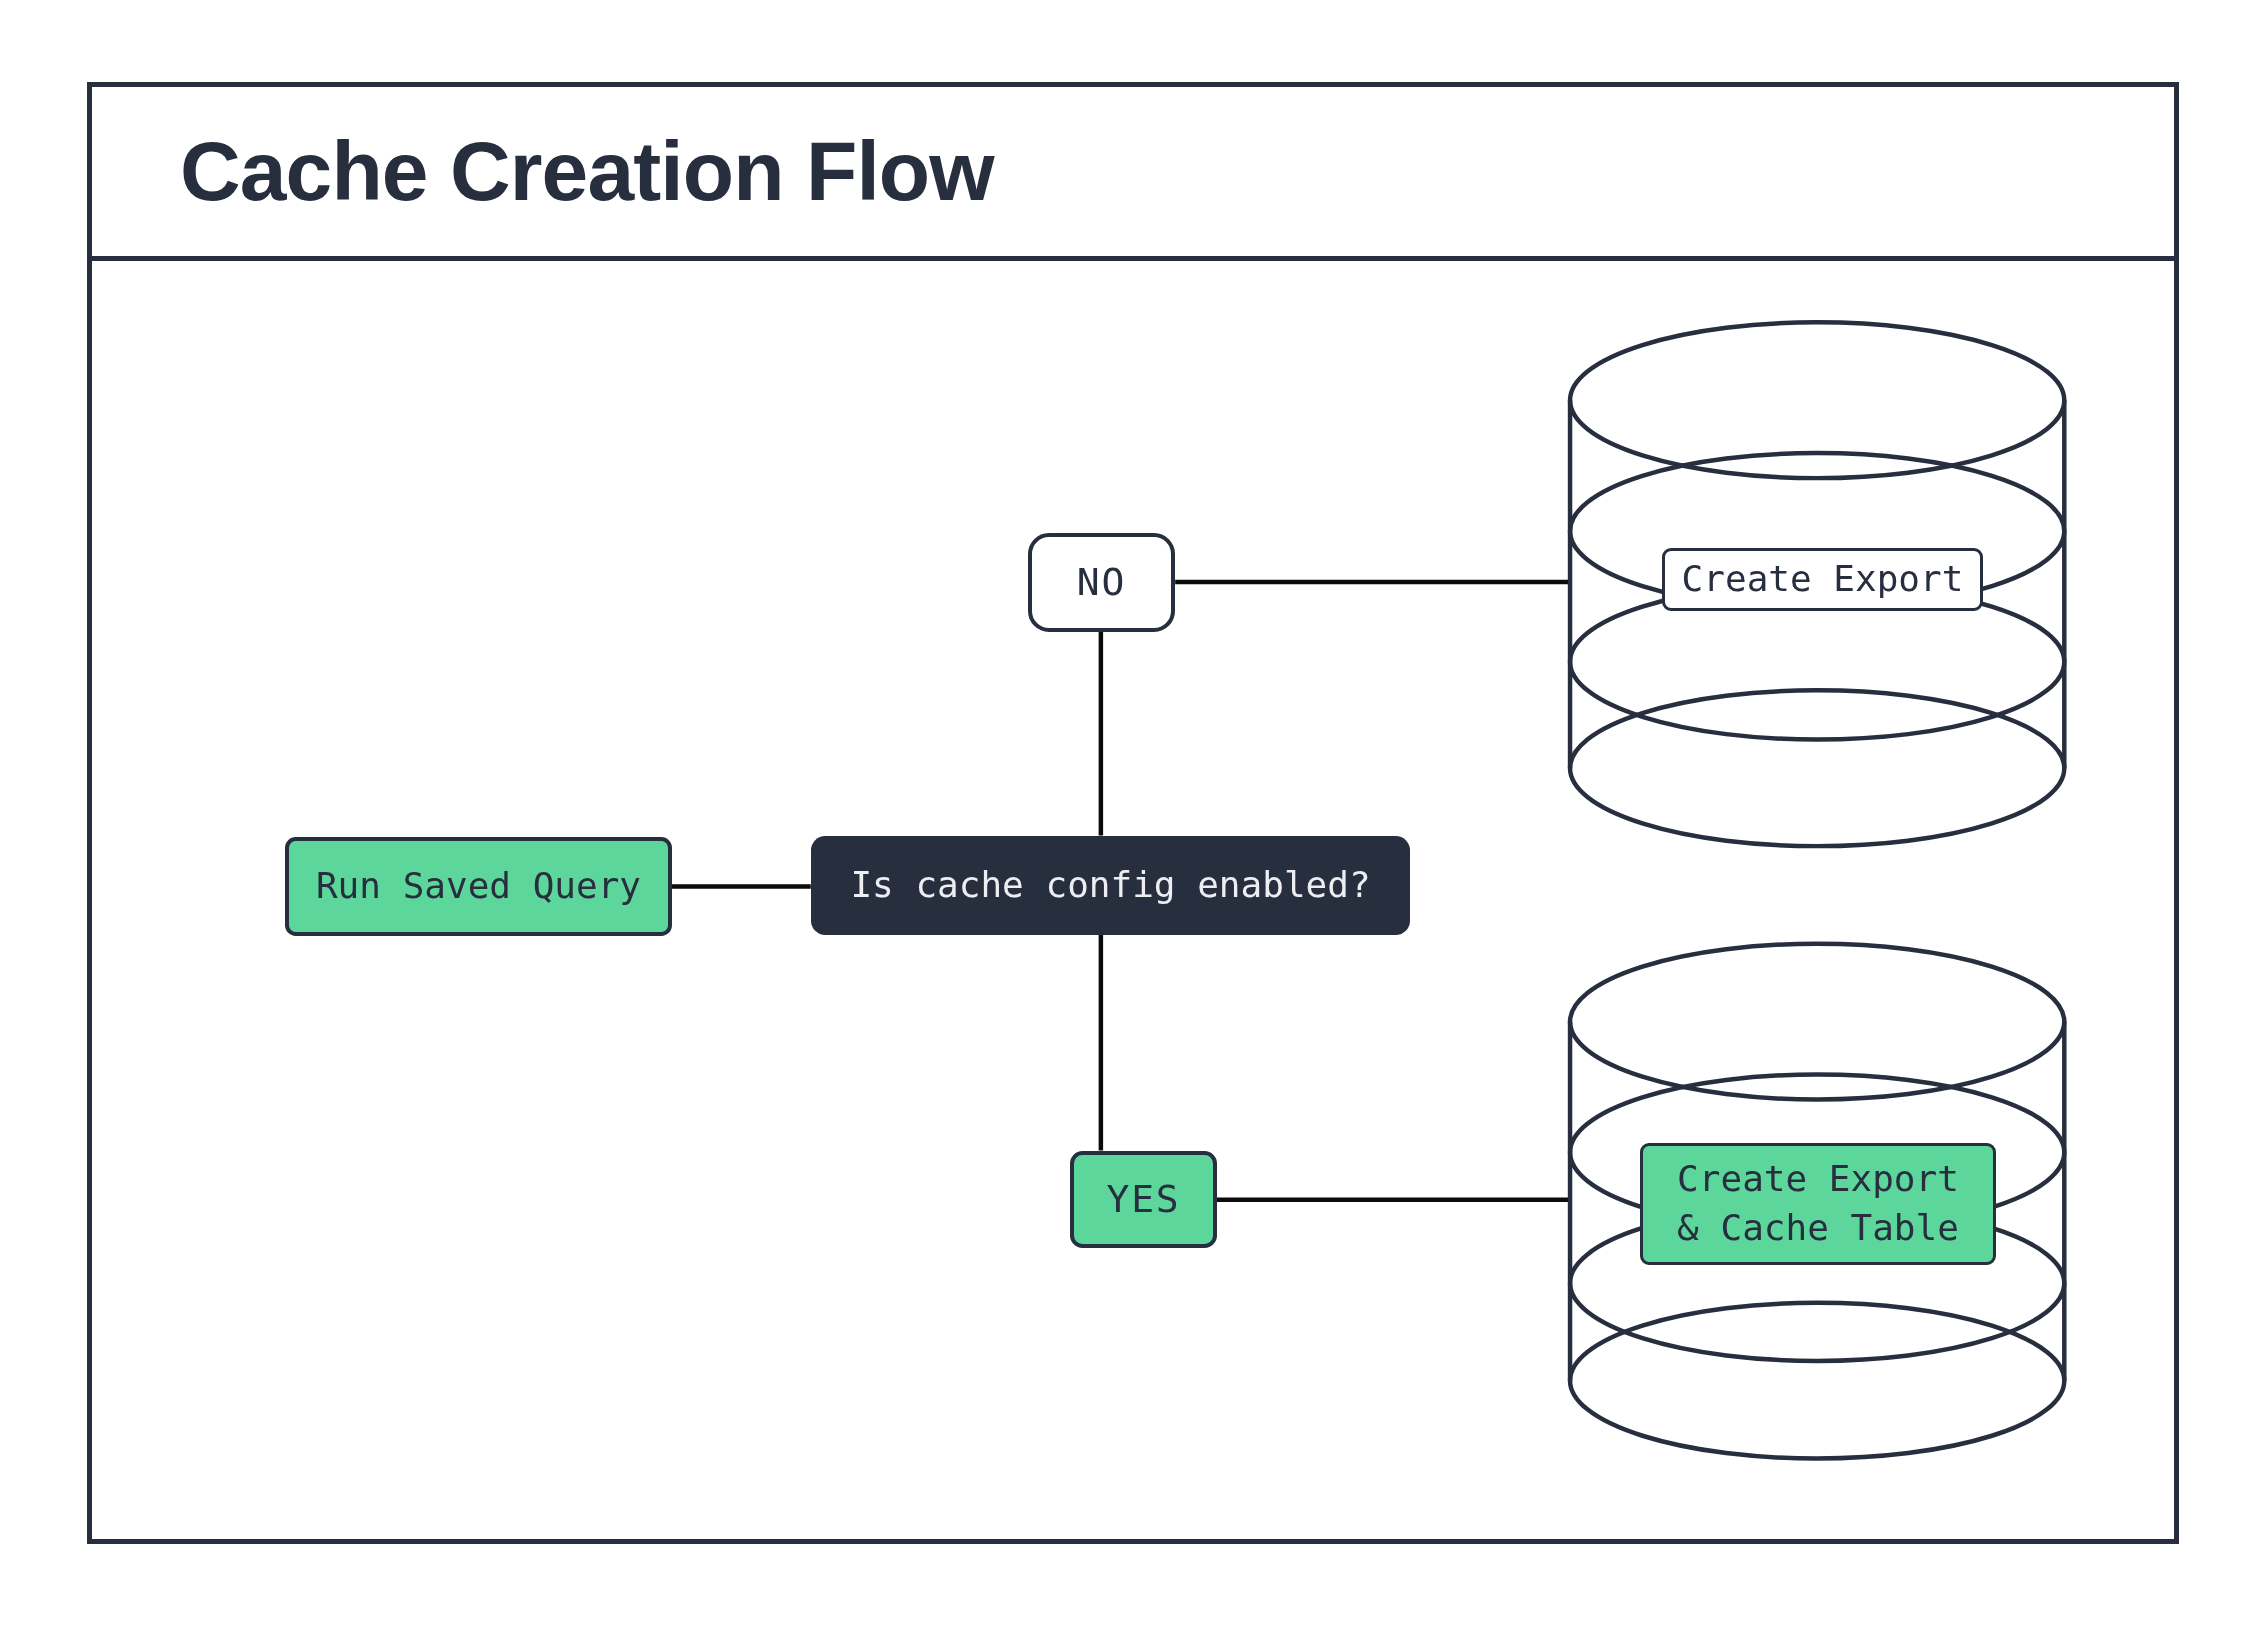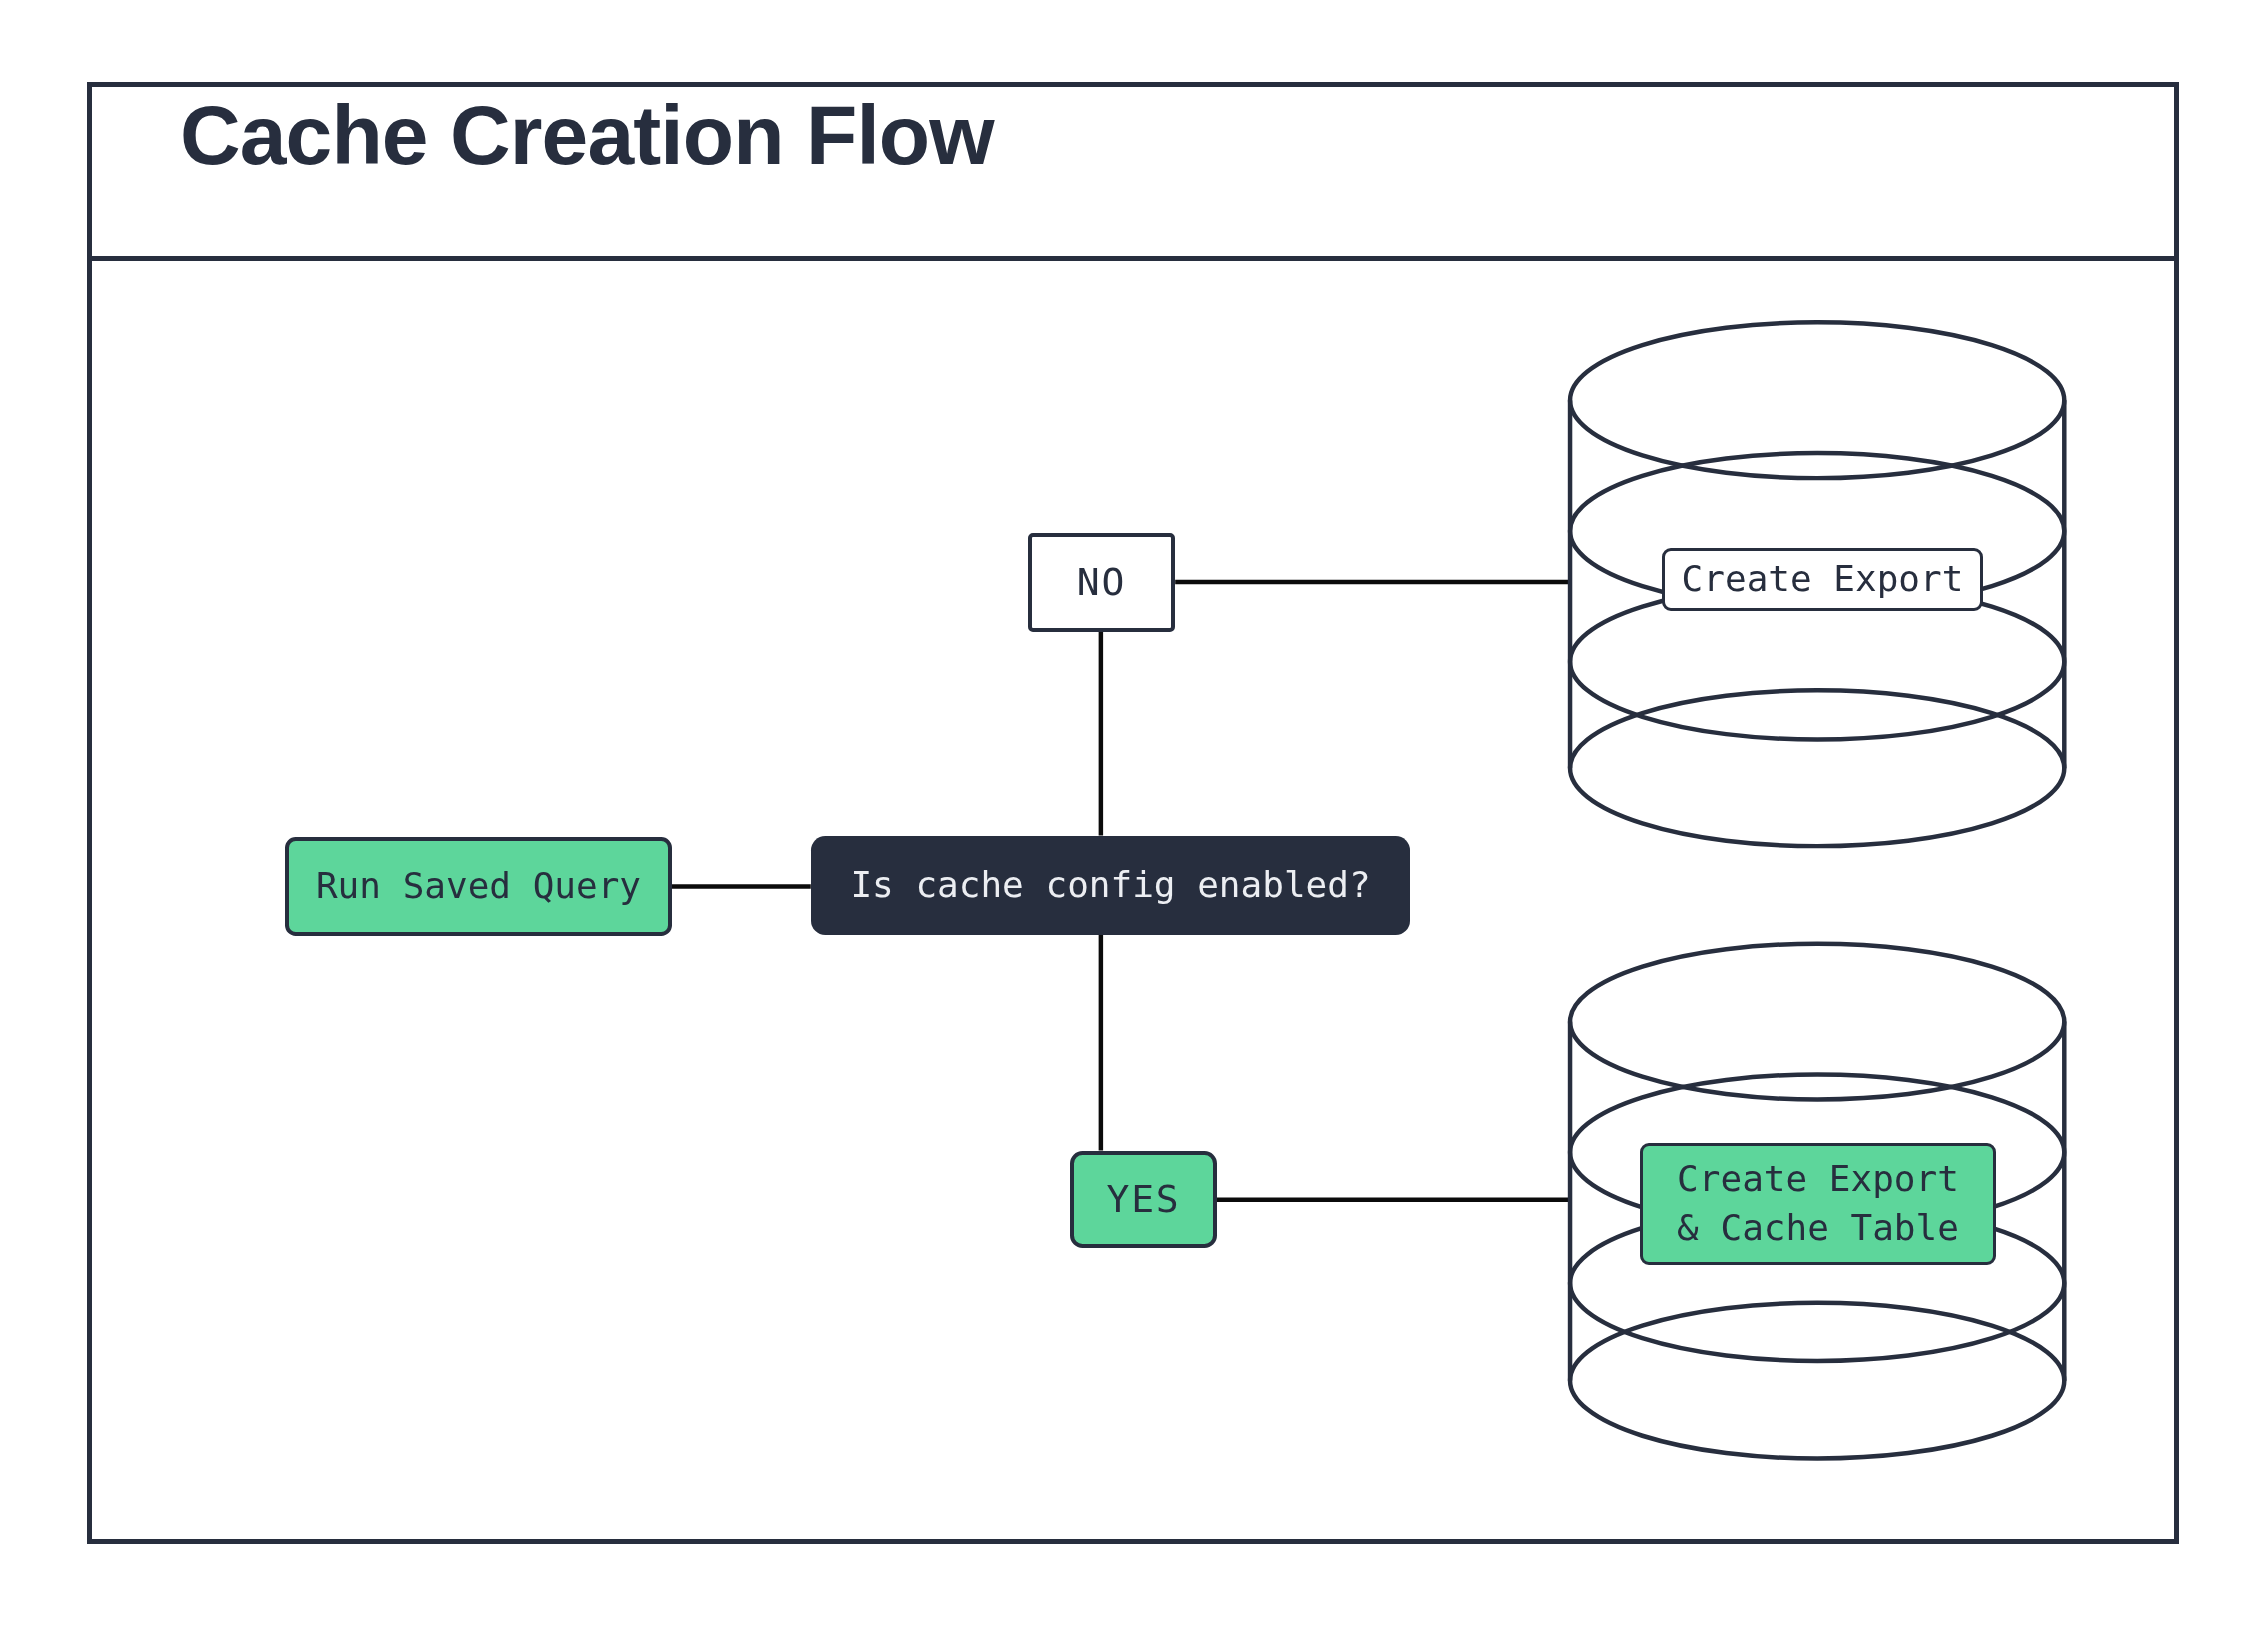--- a/index.html
+++ b/index.html
@@ -37,7 +37,7 @@
     border-bottom: 5.4px solid #272e3e;
     box-sizing: border-box;
     display: flex;
-    align-items: flex-start;
+    align-items: center;
   }
   .page-title {
     font-family: "Liberation Sans", sans-serif;

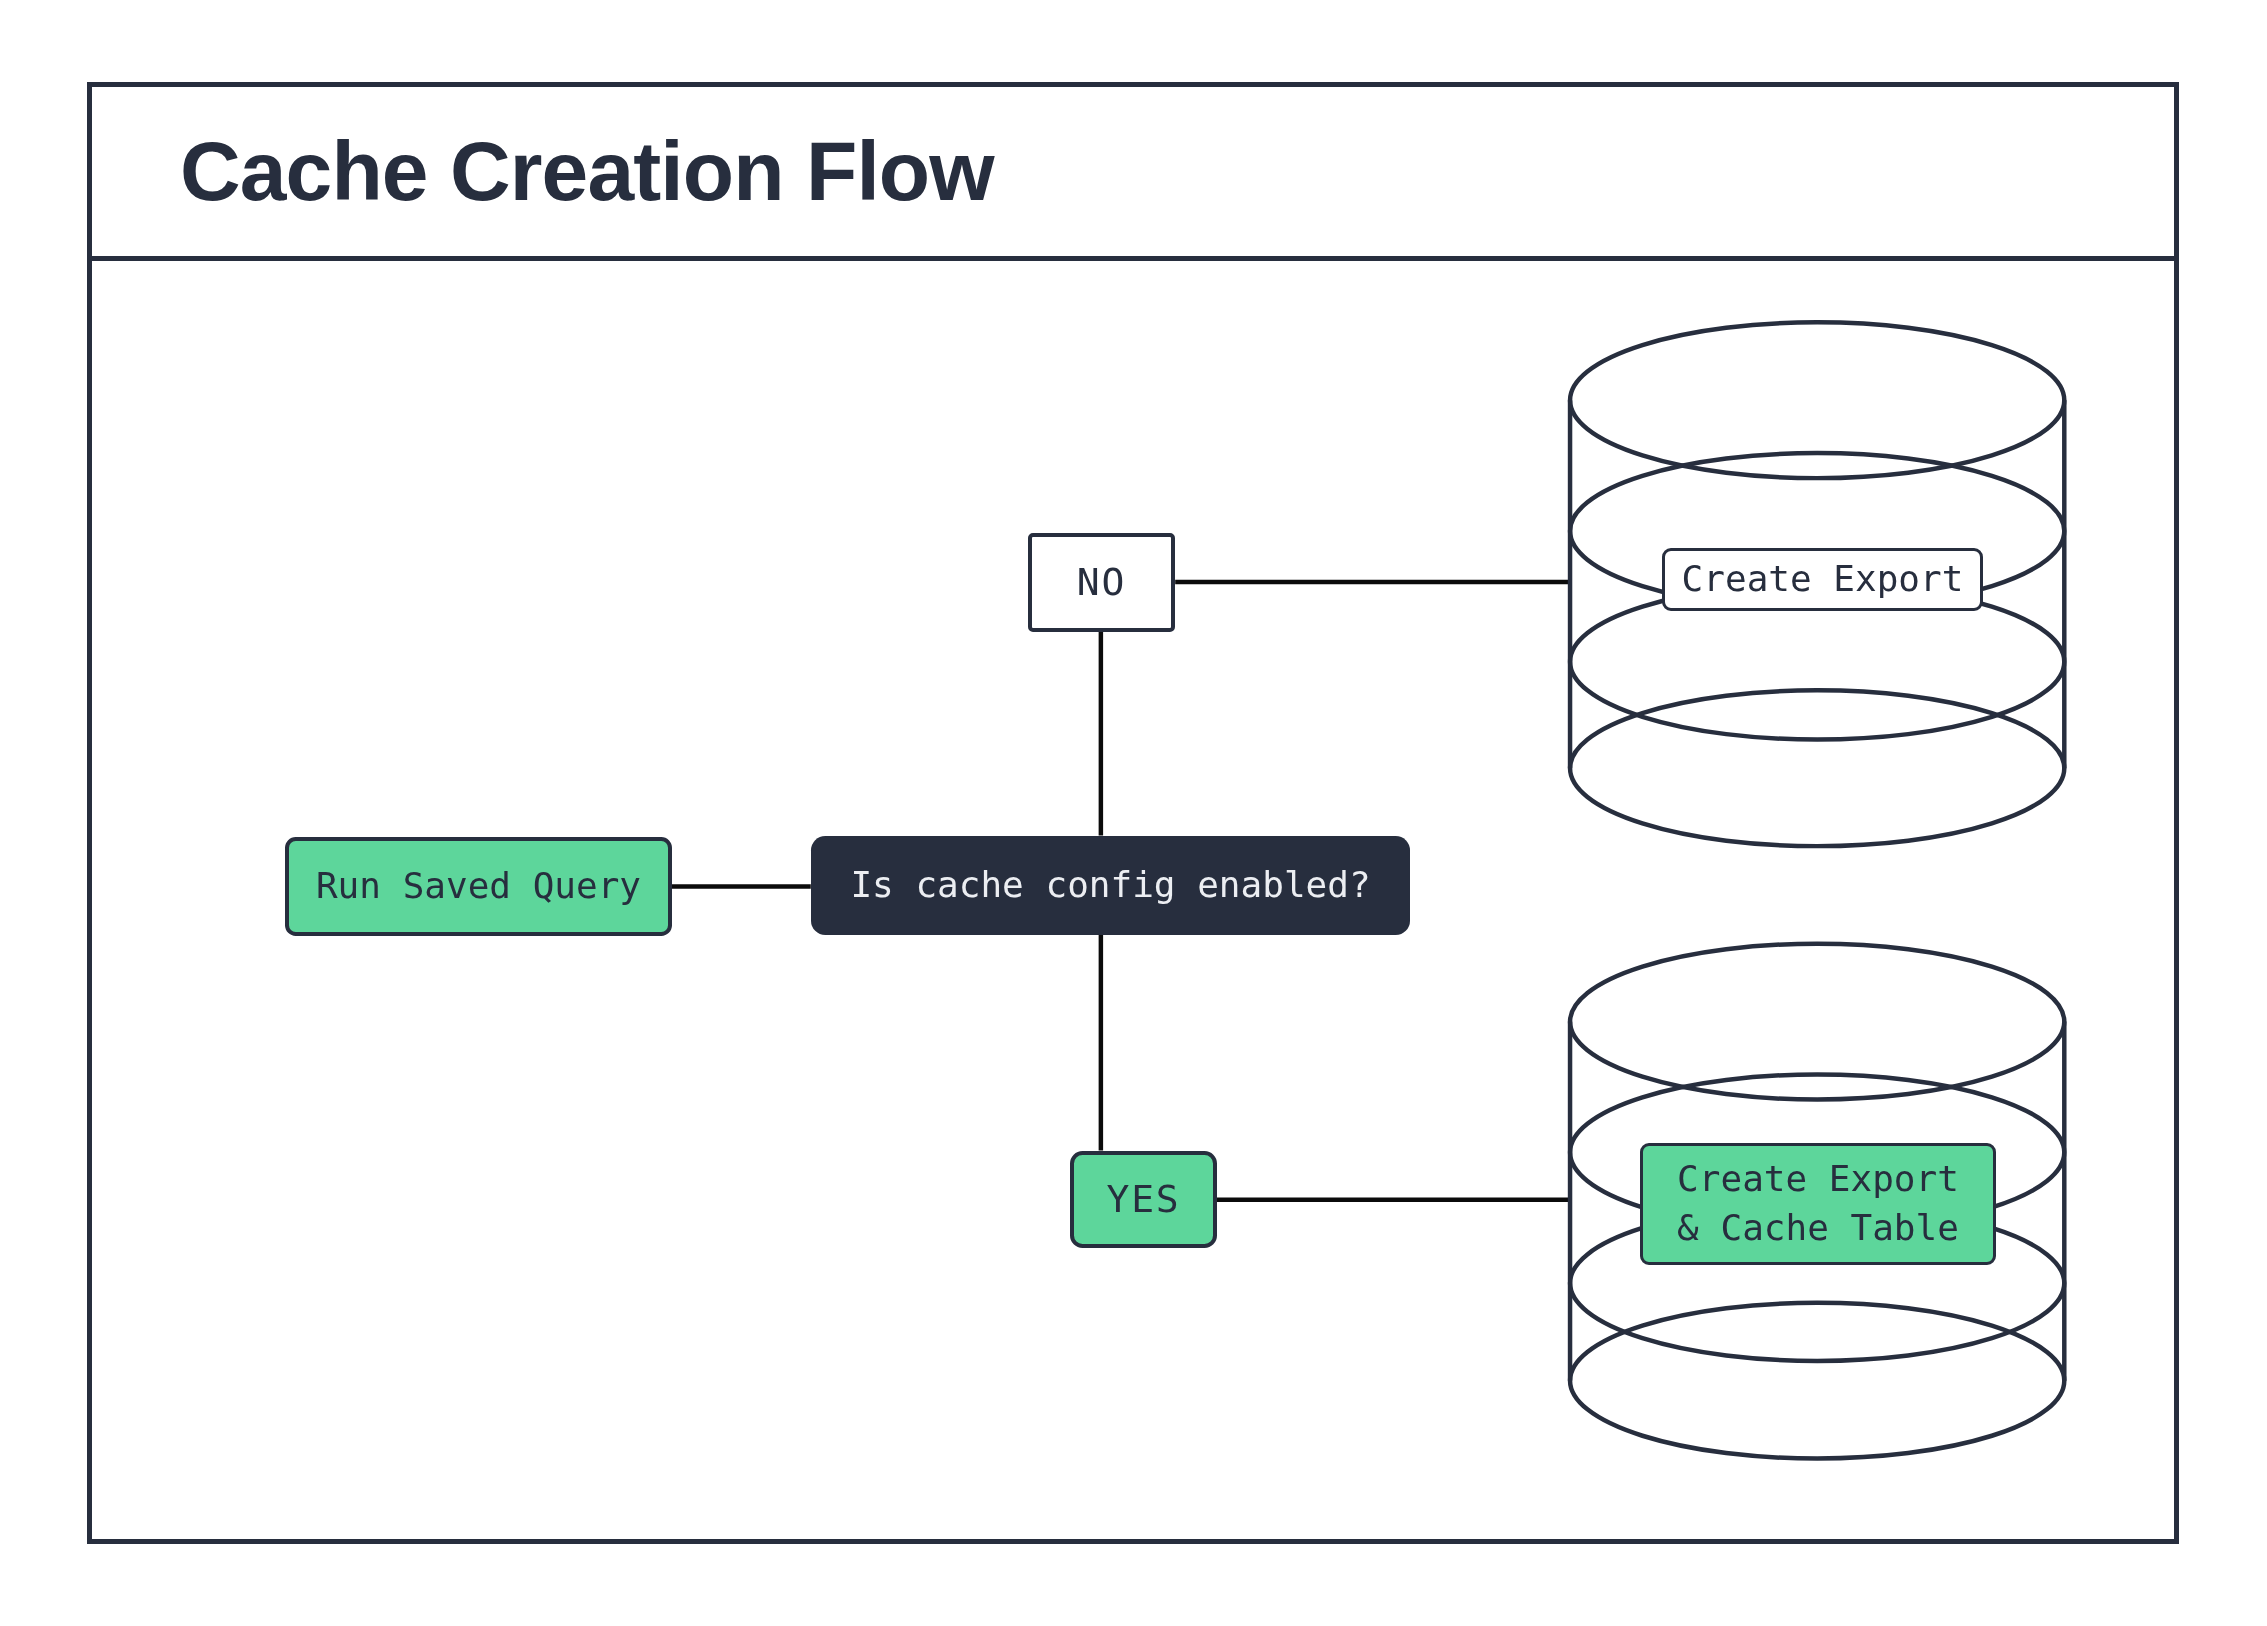--- a/index.html
+++ b/index.html
@@ -88,7 +88,7 @@
     width: 147px; height: 99px;
     background: #ffffff;
     border: 4.5px solid #272e3e;
-    border-radius: 5px;
+    border-radius: 21px;
     font-size: 38px;
     letter-spacing: 1.8px;
   }

